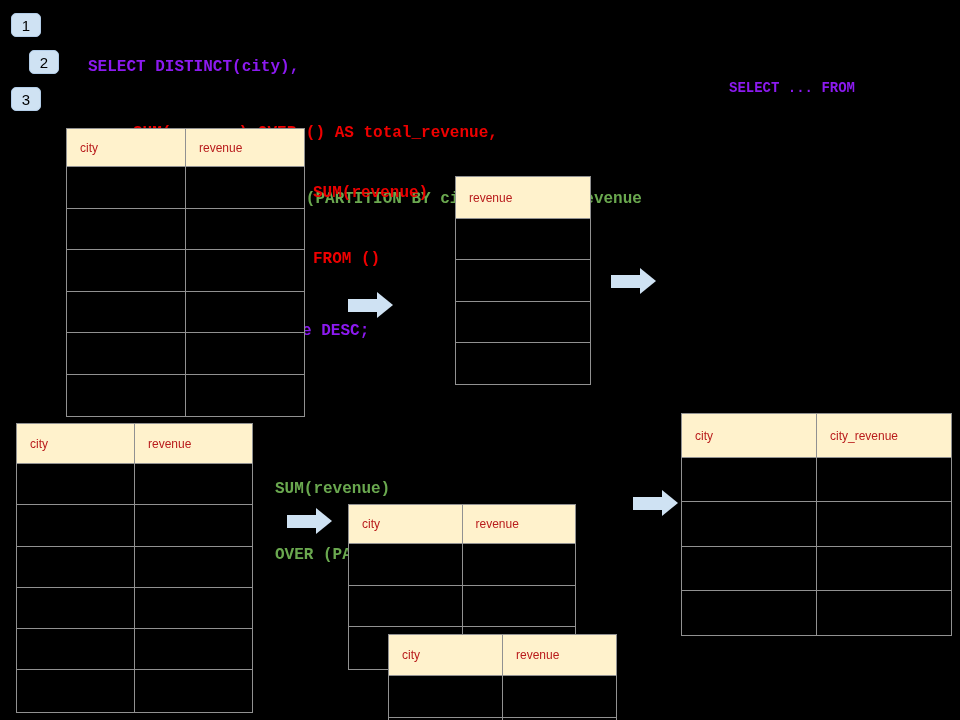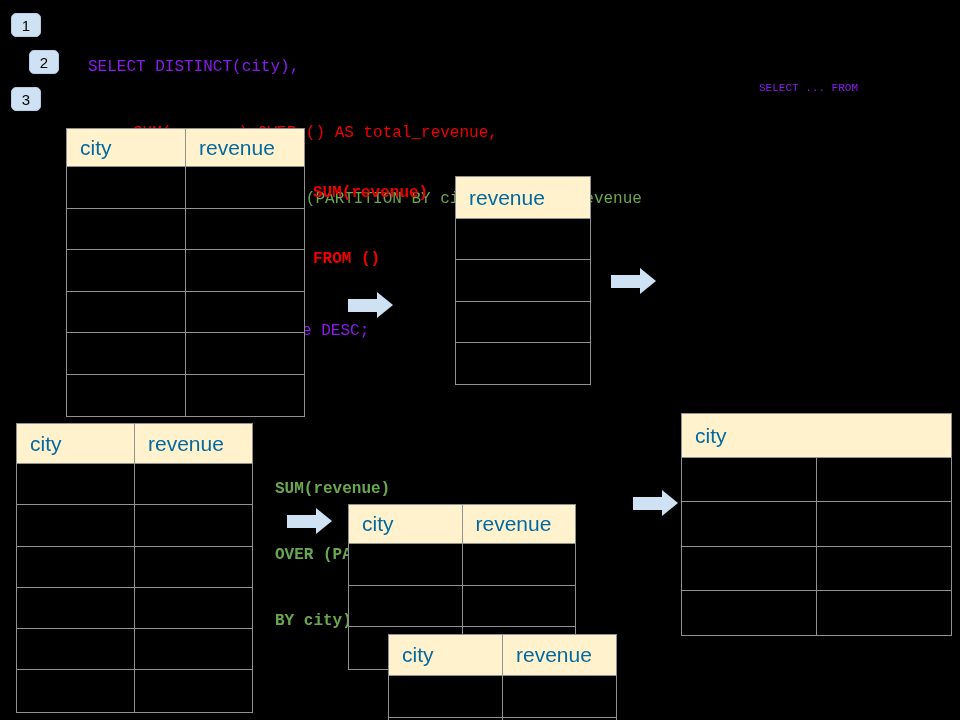--- a/index.html
+++ b/index.html
@@ -9,7 +9,7 @@
   #canvas { position: absolute; inset: 0; width: 960px; height: 720px; background: var(--background, #000); overflow: hidden; }
 
   
-  .code { position: absolute; font-family: "Liberation Mono", "DejaVu Sans Mono", monospace; font-weight: normal; white-space: pre; }
+  .code { position: absolute; font-family: "Liberation Mono", "DejaVu Sans Mono", monospace; font-weight: bold; white-space: pre; }
   .code-main { left: 88px; top: 12px; font-size: 16px; line-height: 22px; }
   .code-side { left: 759px; top: 36px; font-size: 11px; line-height: 21px; }
   .ann { position: absolute; font-family: "Liberation Mono", "DejaVu Sans Mono", monospace; font-weight: bold; font-size: 16px; line-height: 22px; white-space: pre; }

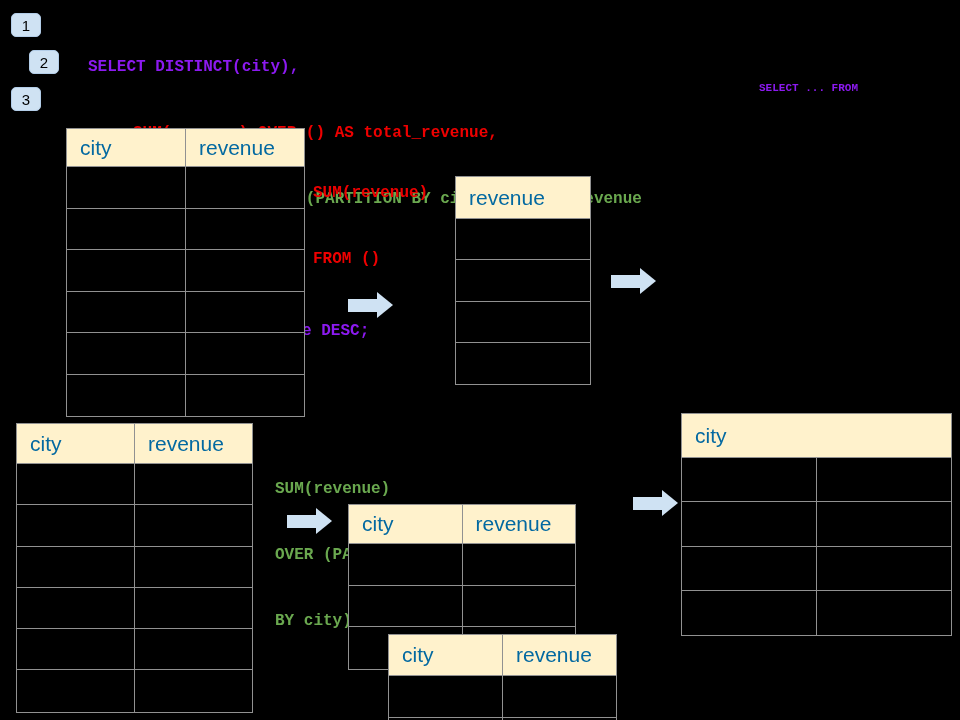--- a/index.html
+++ b/index.html
@@ -11,7 +11,7 @@
   
   .code { position: absolute; font-family: "Liberation Mono", "DejaVu Sans Mono", monospace; font-weight: bold; white-space: pre; }
   .code-main { left: 88px; top: 12px; font-size: 16px; line-height: 22px; }
-  .code-side { left: 759px; top: 36px; font-size: 11px; line-height: 21px; }
+  .code-side { left: 729px; top: 36px; font-size: 14px; line-height: 21px; }
   .ann { position: absolute; font-family: "Liberation Mono", "DejaVu Sans Mono", monospace; font-weight: bold; font-size: 16px; line-height: 22px; white-space: pre; }
   .ann-total { left: 313px; top: 138px; }
   .ann-partition { left: 275px; top: 434px; }

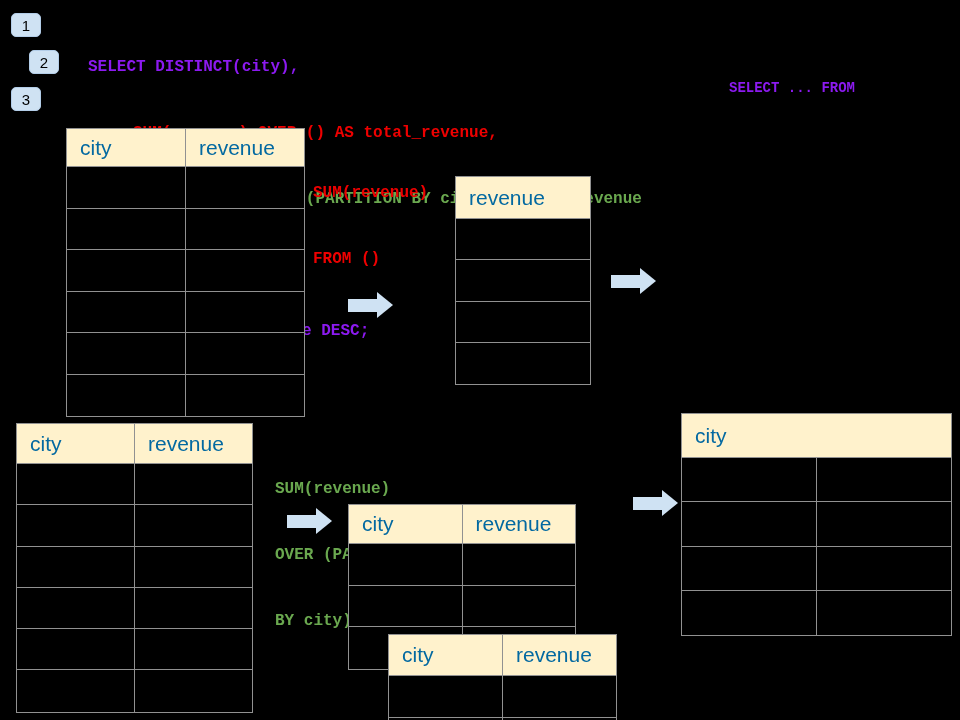--- a/index.html
+++ b/index.html
@@ -32,7 +32,7 @@
   
   .dtable { position: absolute; border: 1px solid var(--table-border, #919191); }
   .thead { display: flex; background: var(--table-header-bg, #fff2cc); border-bottom: 1px solid var(--table-border, #919191); }
-  .hcell { flex: 1; display: flex; align-items: center; padding-left: 13px; font-size: 21px; color: #0369a1;
+  .hcell { flex: 1; display: flex; align-items: center; padding-left: 13px; font-size: 12px; color: #b91c1c;
            border-right: 1px solid var(--table-border, #919191); overflow: hidden; }
   .hcell:last-child { border-right: none; }
   .trow { display: flex; border-bottom: 1px solid var(--table-border, #919191); }

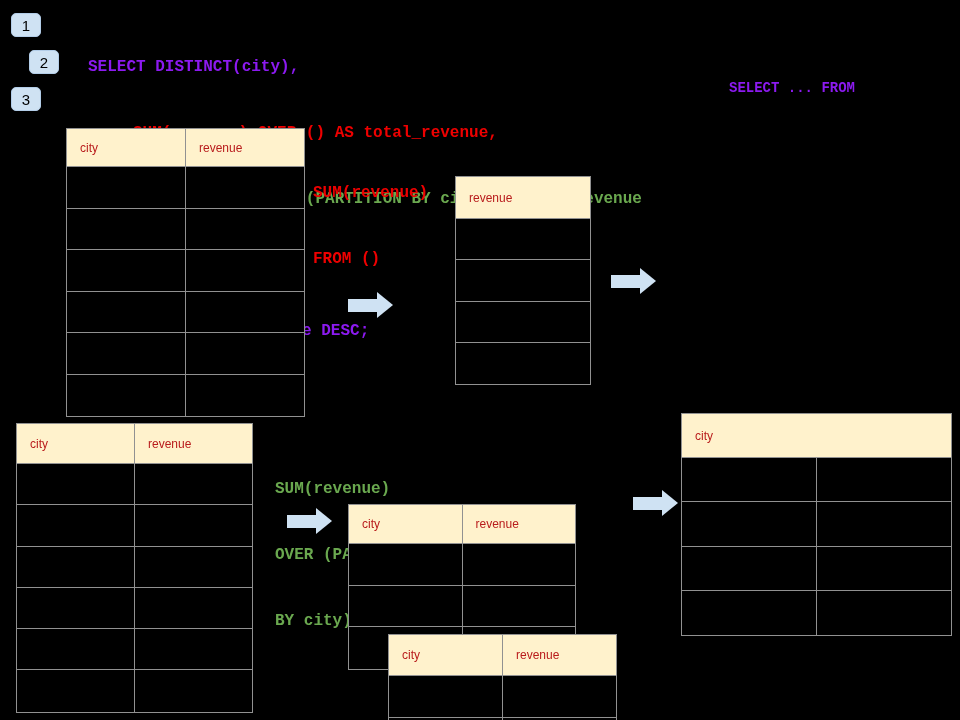--- a/index.html
+++ b/index.html
@@ -207,6 +207,7 @@
   <div class="dtable tbl-t6">
       <div class="thead">
         <div class="hcell">city</div>
+        <div class="hcell">city_revenue</div>
       </div>
       <div class="trow">
         <div class="bcell"></div>

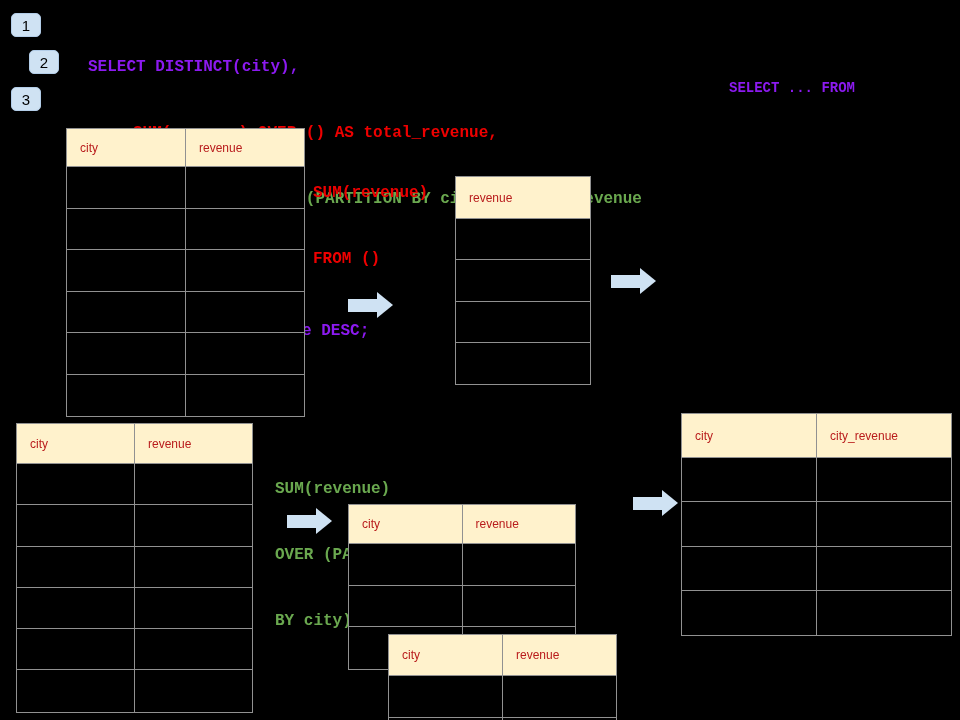--- a/index.html
+++ b/index.html
@@ -92,7 +92,6 @@
   <div class="ann ann-partition c-green">
     <div>SUM(revenue)</div>
     <div>OVER (PARTITION</div>
-    <div>BY city)</div>
   </div>
 
   <div class="dtable tbl-t1">

